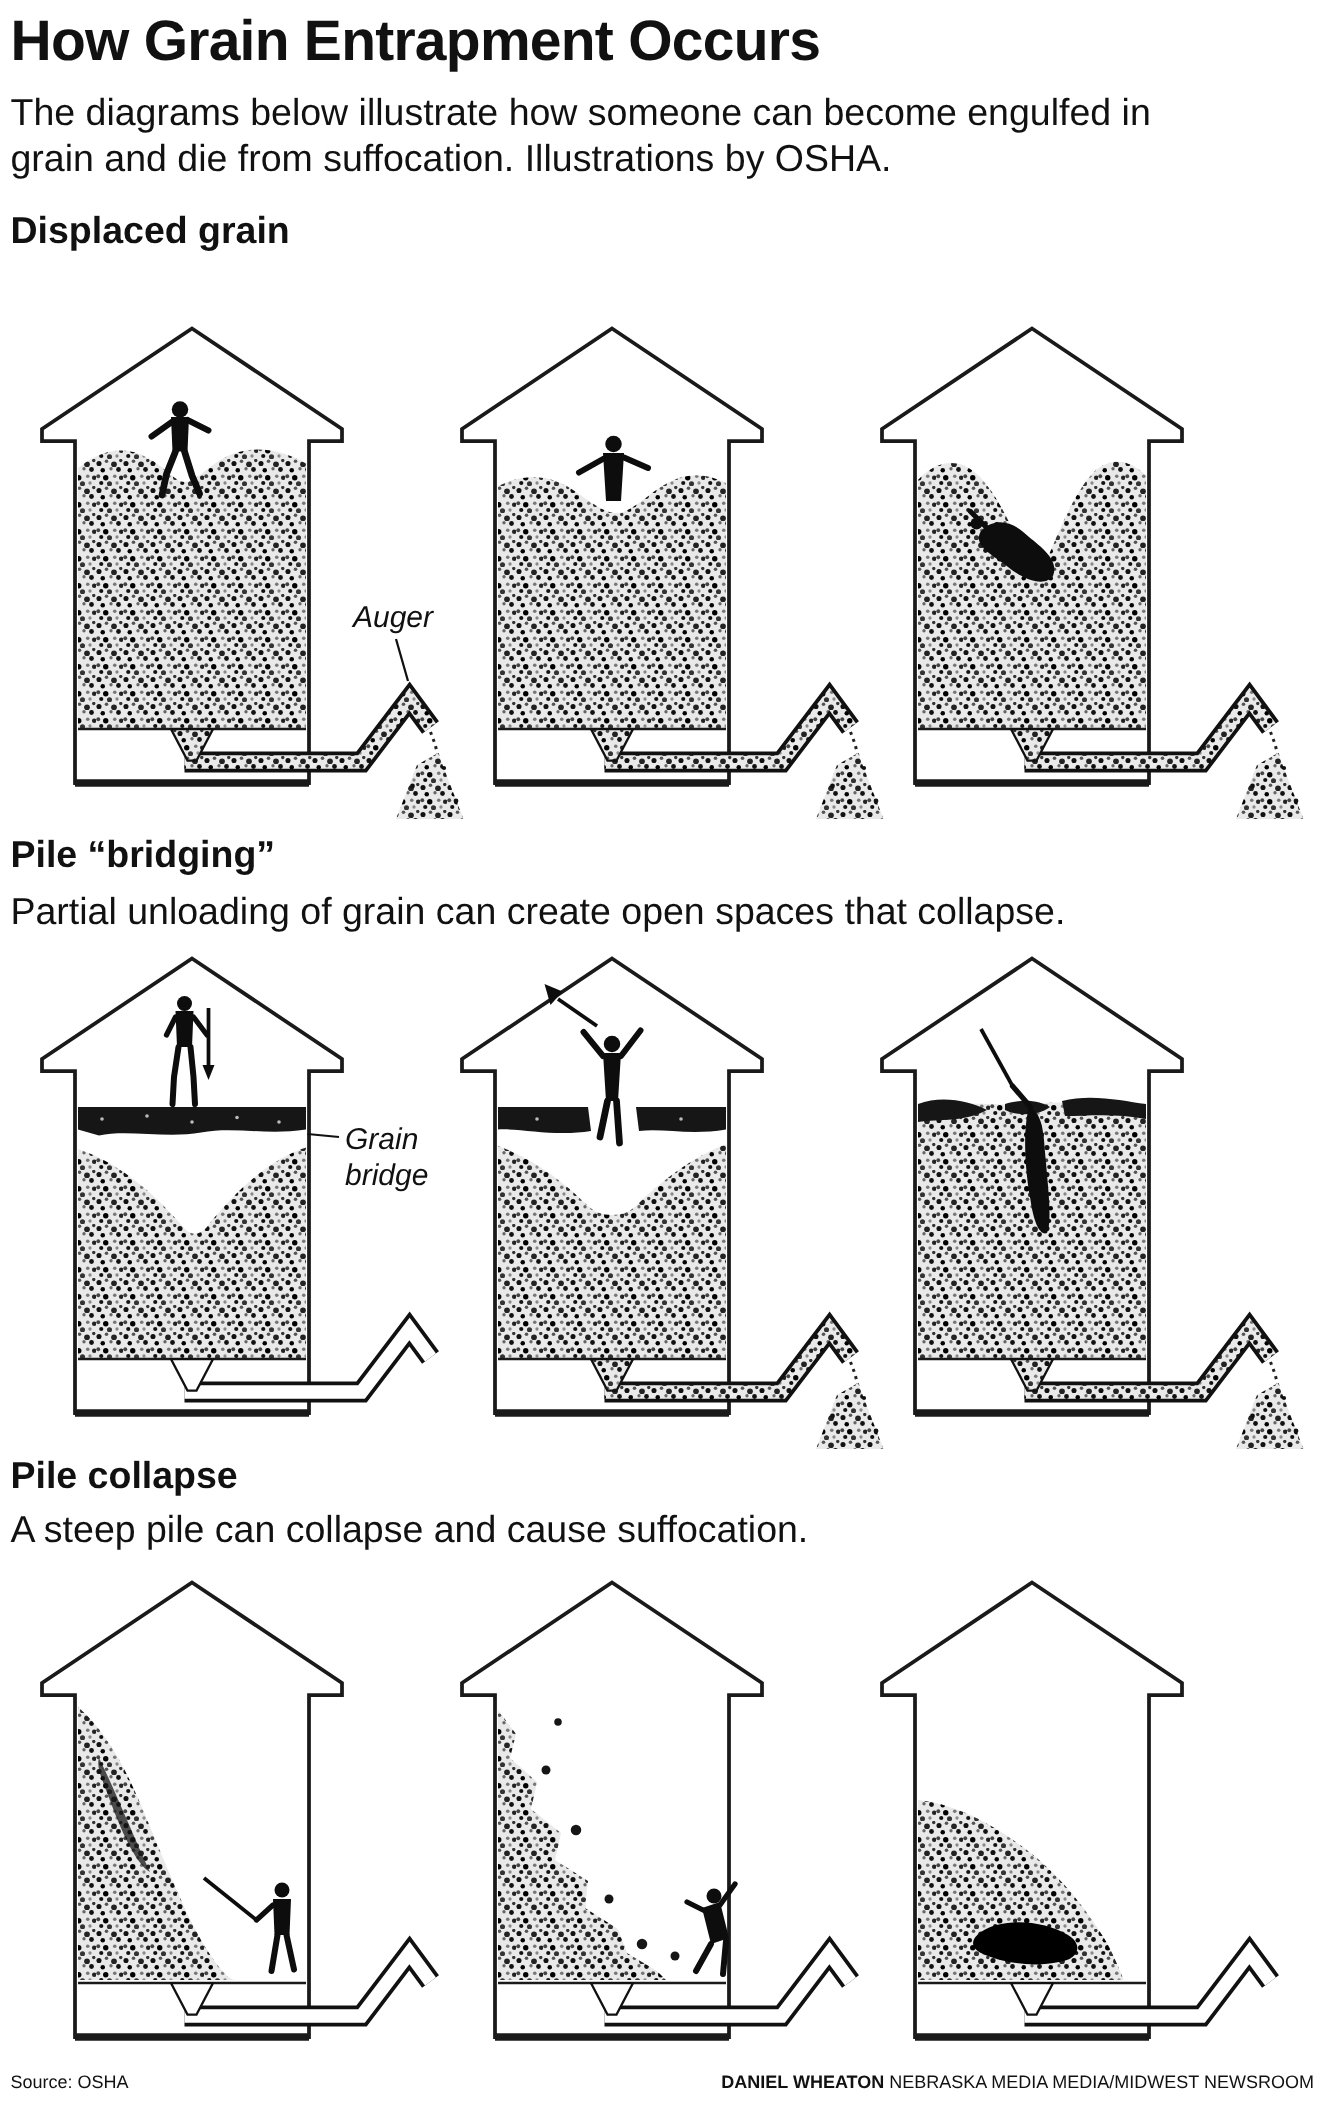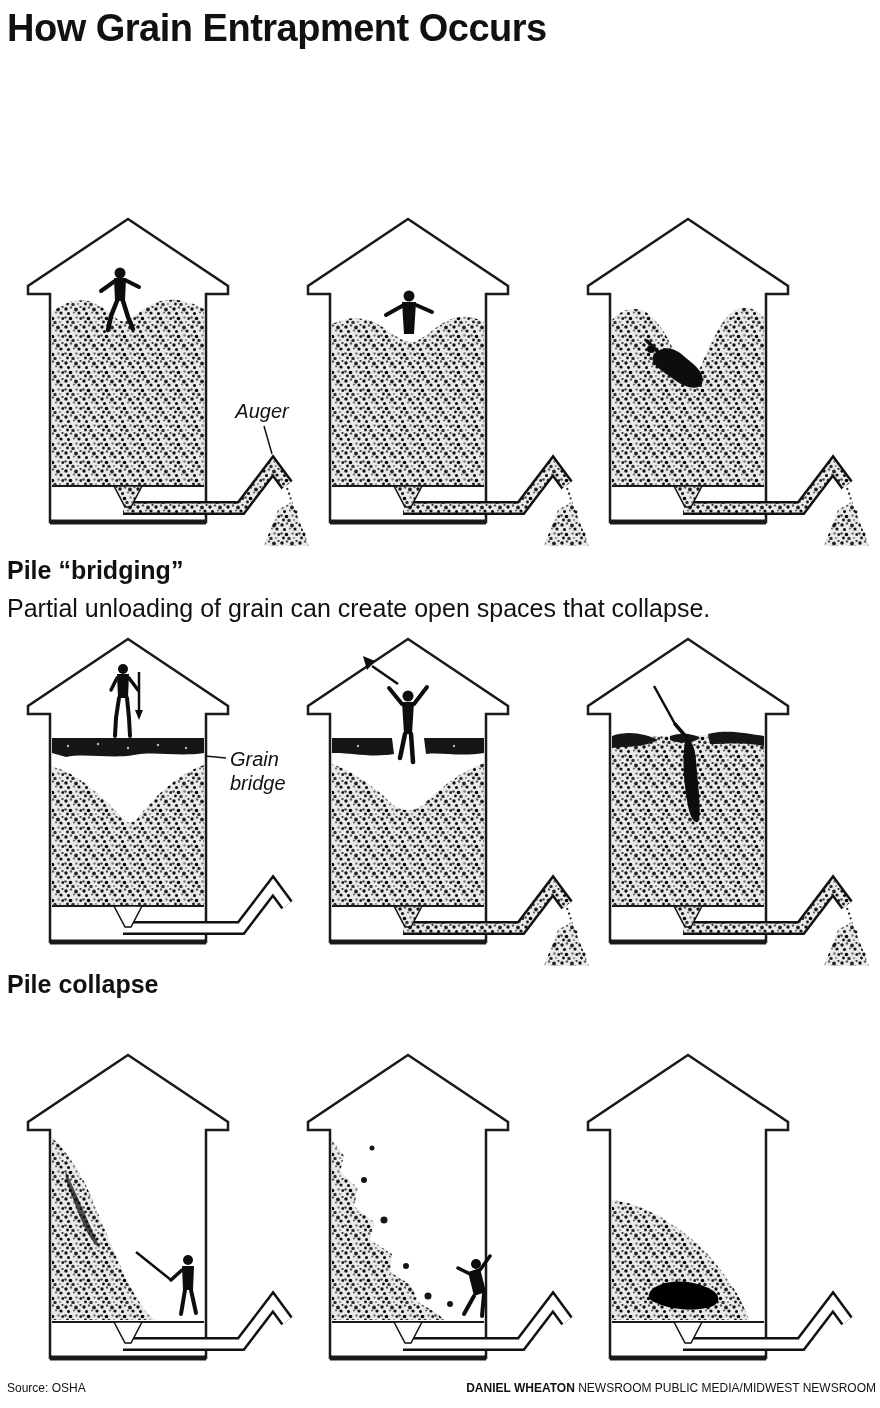--- a/index.html
+++ b/index.html
@@ -75,6 +75,7 @@
   </svg>
 
   <div class="h1">How Grain Entrapment Occurs</div>
+  <div class="intro">The diagrams below illustrate how someone can become engulfed in grain and die from suffocation. Illustrations by OSHA.</div>
 
 
   <svg class="rowsvg" style="top:212px" width="880" height="345" viewBox="0 0 880 345">

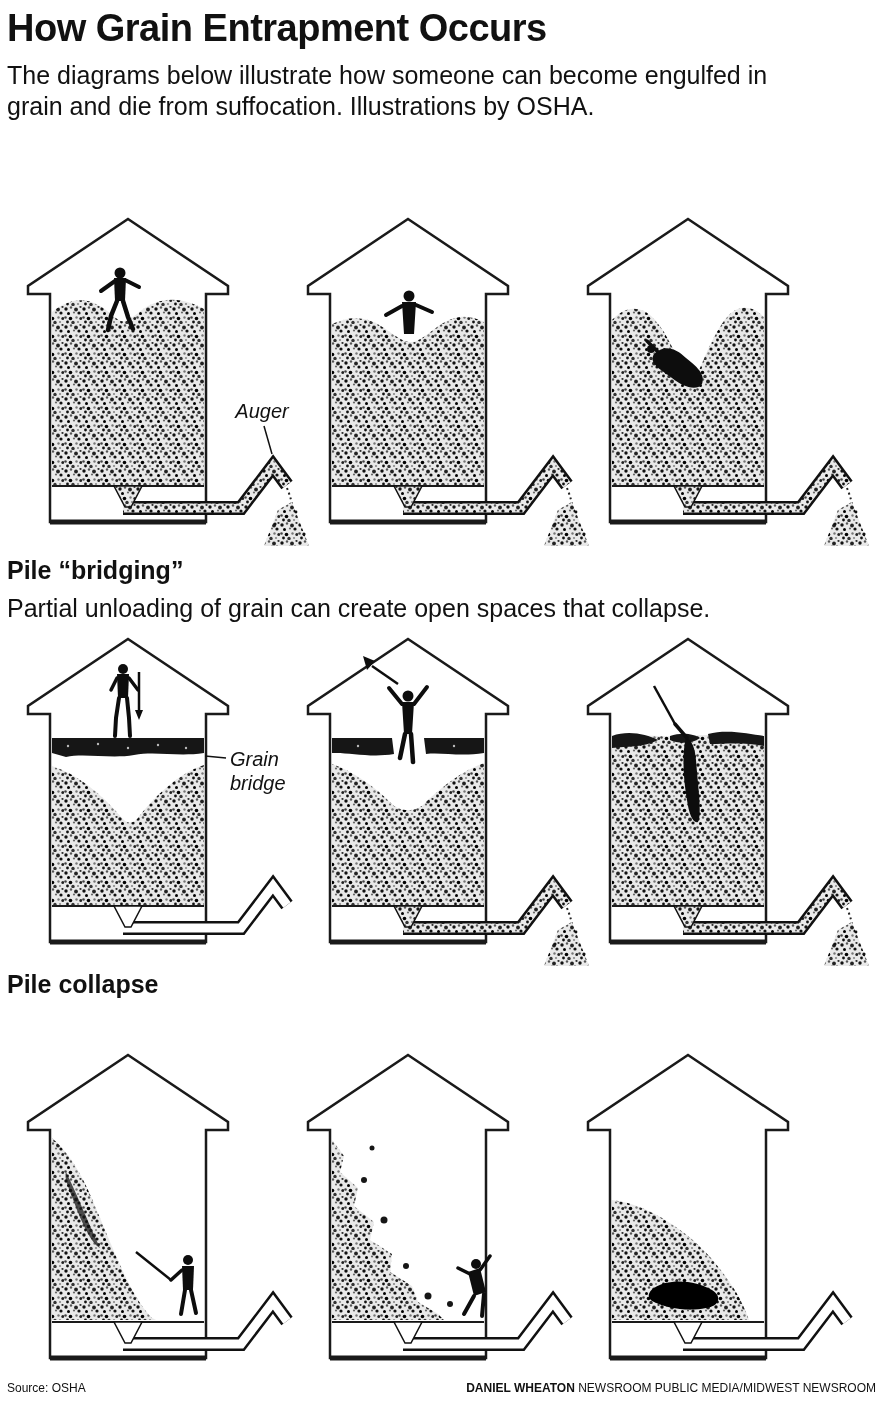--- a/index.html
+++ b/index.html
@@ -77,6 +77,7 @@
   <div class="h1">How Grain Entrapment Occurs</div>
   <div class="intro">The diagrams below illustrate how someone can become engulfed in grain and die from suffocation. Illustrations by OSHA.</div>
 
+  <div class="sec-head" style="top:140px">Displaced grain</div>
 
   <svg class="rowsvg" style="top:212px" width="880" height="345" viewBox="0 0 880 345">
 

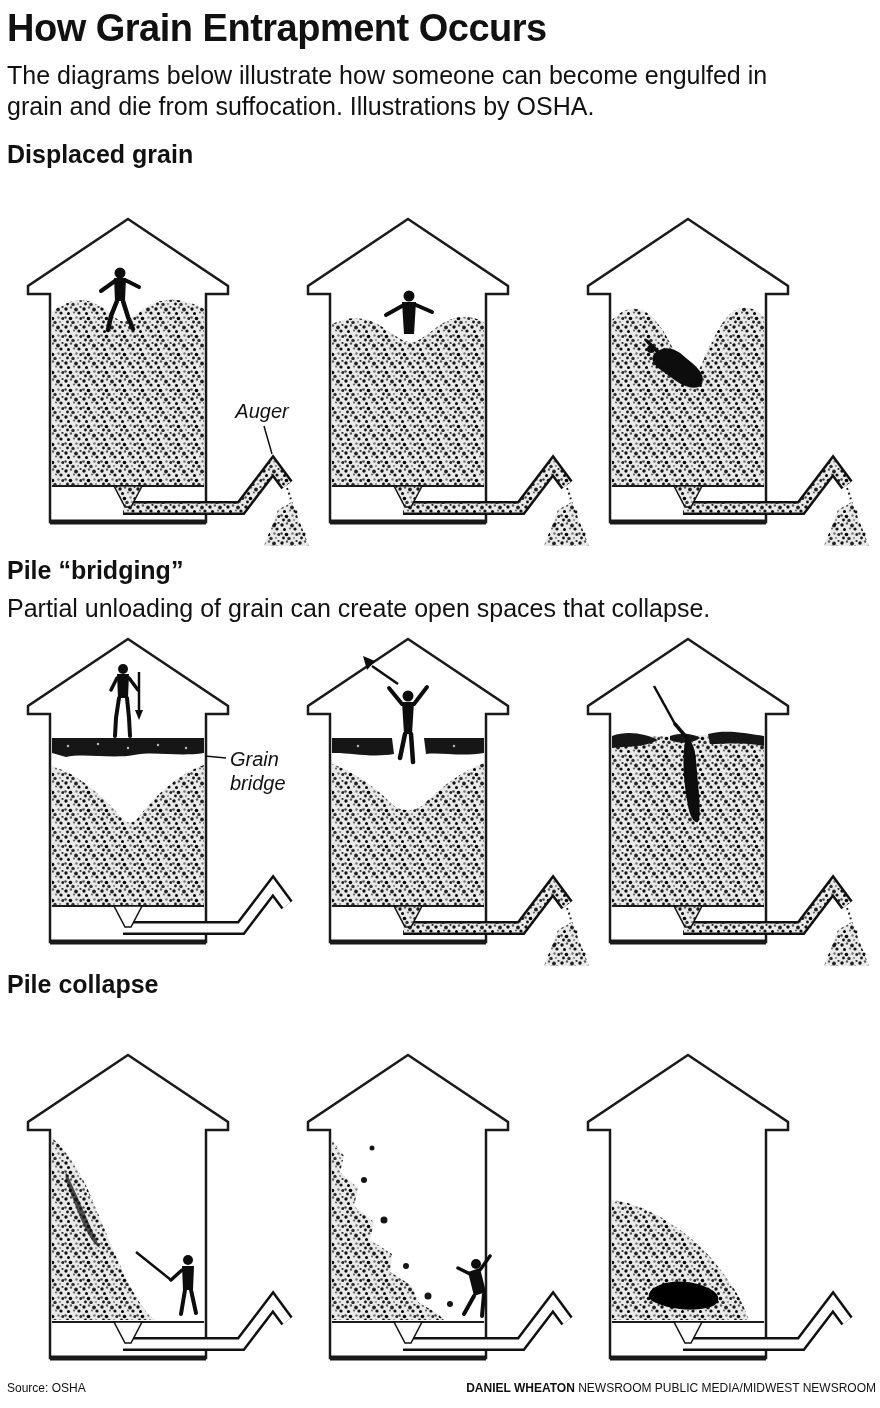--- a/index.html
+++ b/index.html
@@ -203,6 +203,7 @@
   </svg>
 
   <div class="sec-head" style="top:970px">Pile collapse</div>
+  <div class="sec-desc" style="top:1006px">A steep pile can collapse and cause suffocation.</div>
 
   <svg class="rowsvg" style="top:1040px" width="880" height="340" viewBox="0 0 880 340">
 

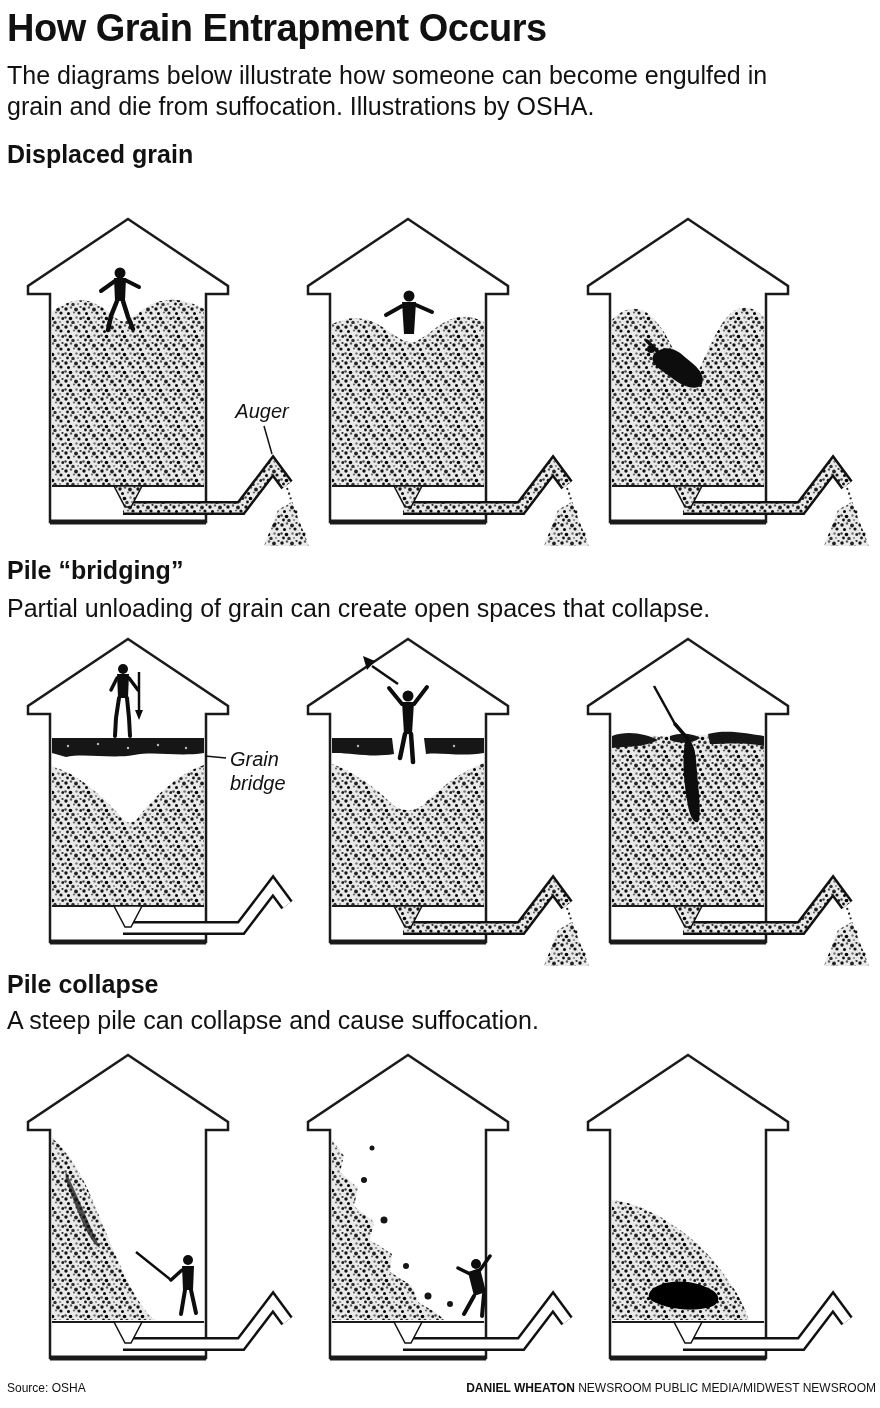--- a/index.html
+++ b/index.html
@@ -254,7 +254,7 @@
 
   <div class="footer">
     <span class="src">Source: OSHA</span>
-    <span class="credit"><b>DANIEL WHEATON</b>&nbsp;<span>NEWSROOM PUBLIC MEDIA/MIDWEST NEWSROOM</span></span>
+    <span class="credit"><b>DANIEL WHEATON</b>&nbsp;<span>NEBRASKA MEDIA MEDIA/MIDWEST NEWSROOM</span></span>
   </div>
 
 </div>

